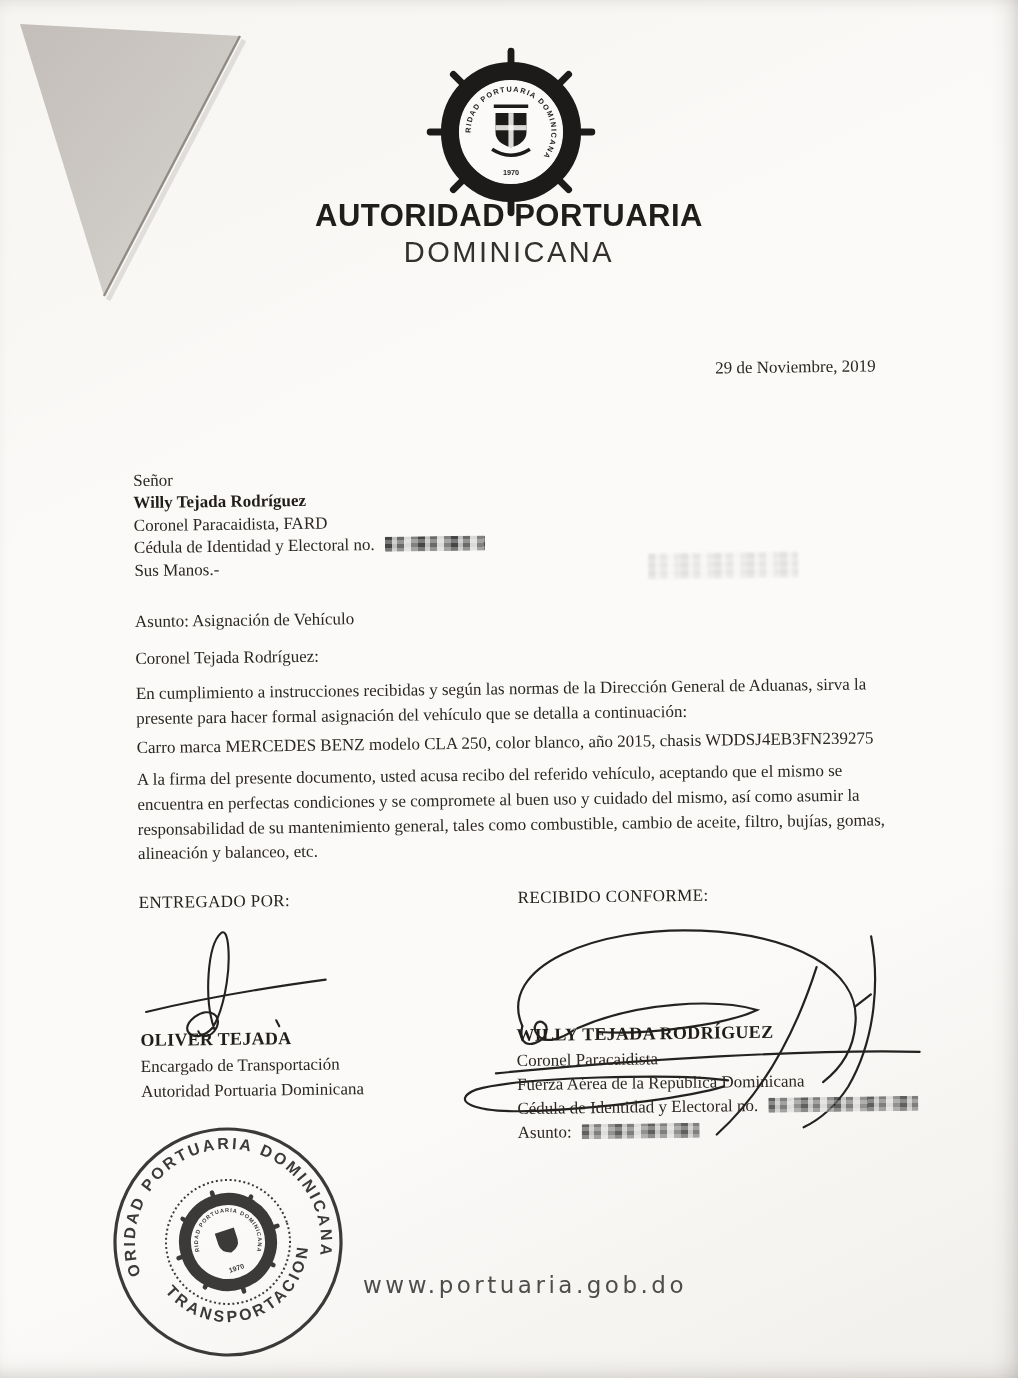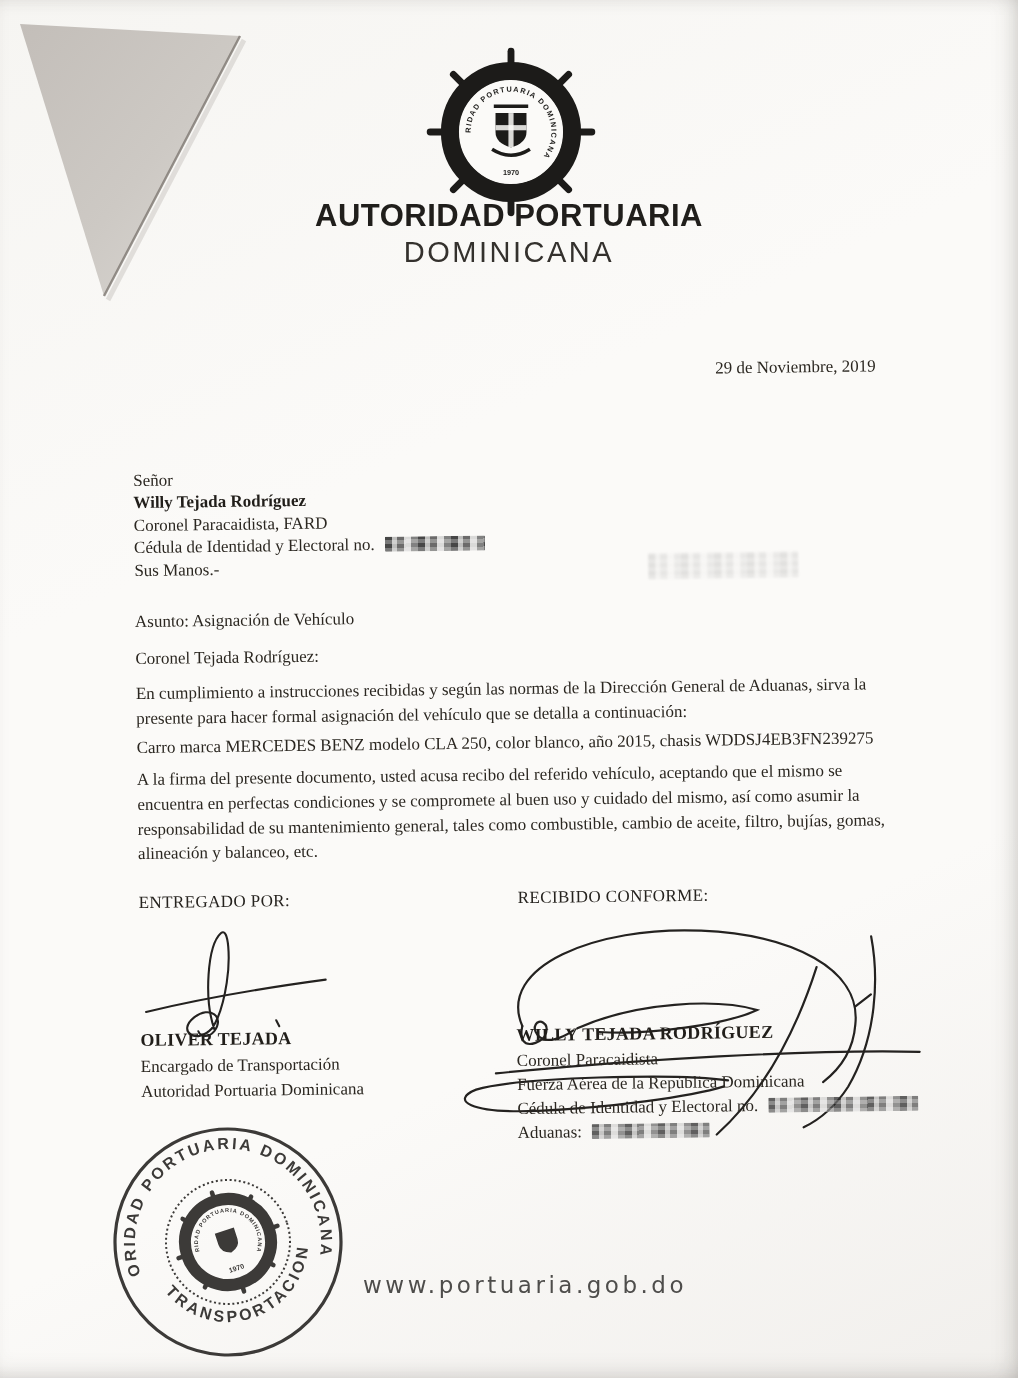--- a/index.html
+++ b/index.html
@@ -159,7 +159,7 @@
         <span class="redact soft" style="width:150px;margin-left:6px;"></span>
       </div>
       <div class="sig-line" style="margin-top:4px;">
-        <span>Aduanas:</span>
+        <span>Asunto:</span>
         <span class="redact soft" style="width:118px;margin-left:6px;"></span>
       </div>
     </div>

